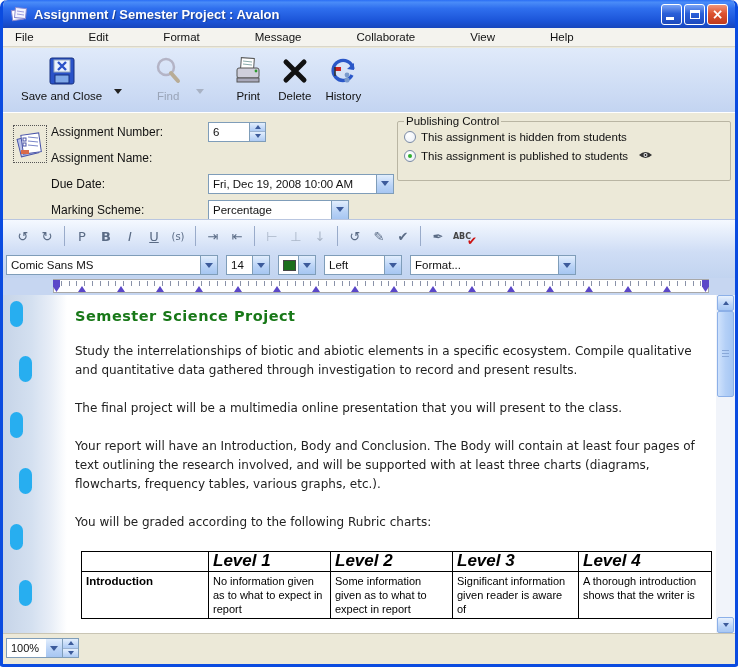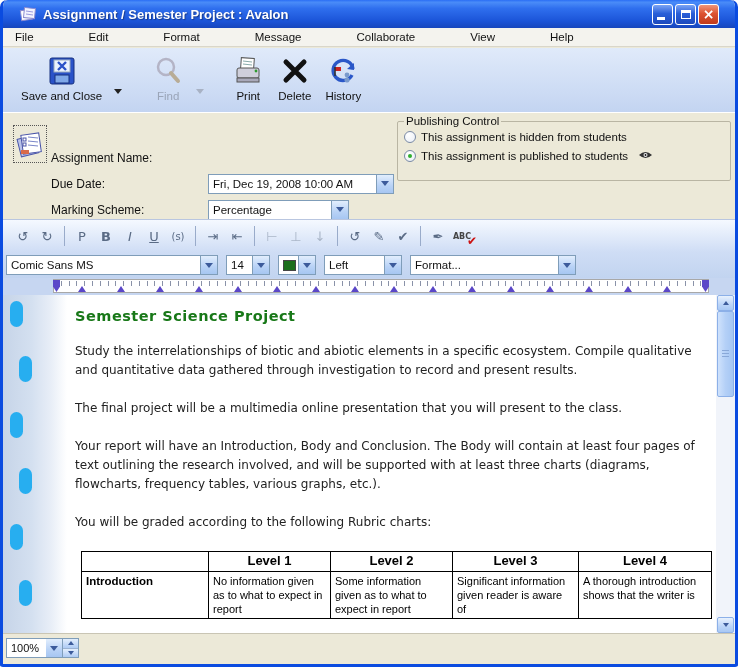--- a/index.html
+++ b/index.html
@@ -10,7 +10,7 @@
   
   .titlebar{position:absolute;left:0;top:0;right:0;height:28px;
     background:linear-gradient(180deg,#2a6ef5 0%,#4a8cf8 8%,#2f6fee 30%,#1b54d8 75%,#1746bd 100%);
-    border-radius:5px 5px 0 0;display:flex;align-items:center;padding:0 16px;}
+    border-radius:5px 5px 0 0;display:flex;align-items:center;padding:0 7px;}
   .titlebar .title{color:#fff;font-weight:bold;font-size:13px;margin-left:6px;
     text-shadow:1px 1px 1px #1a3c8c;flex:1;white-space:nowrap;overflow:hidden;}
   .winbtn{width:21px;height:21px;border:1px solid #fff;border-radius:3px;margin-left:2px;

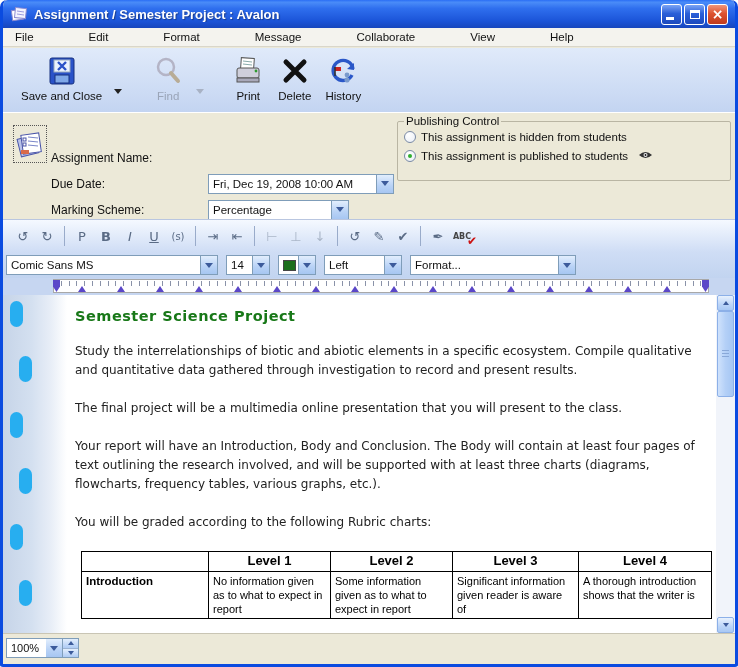--- a/index.html
+++ b/index.html
@@ -230,6 +230,18 @@
       </svg>
     </div>
 
+    <div class="frow" style="top:8px;">
+      <span class="flabel">Assignment Number:</span>
+      <input class="xpinput" style="width: 42px;" value="6">
+      <span class="spin">
+        <span class="sb">
+            <span class="tri-up"></span>
+          </span>
+        <span class="sb">
+            <span class="tri-dn"></span>
+          </span>
+      </span>
+    </div>
 
     <div class="frow" style="top:34px;">
       <span class="flabel">Assignment Name:</span>

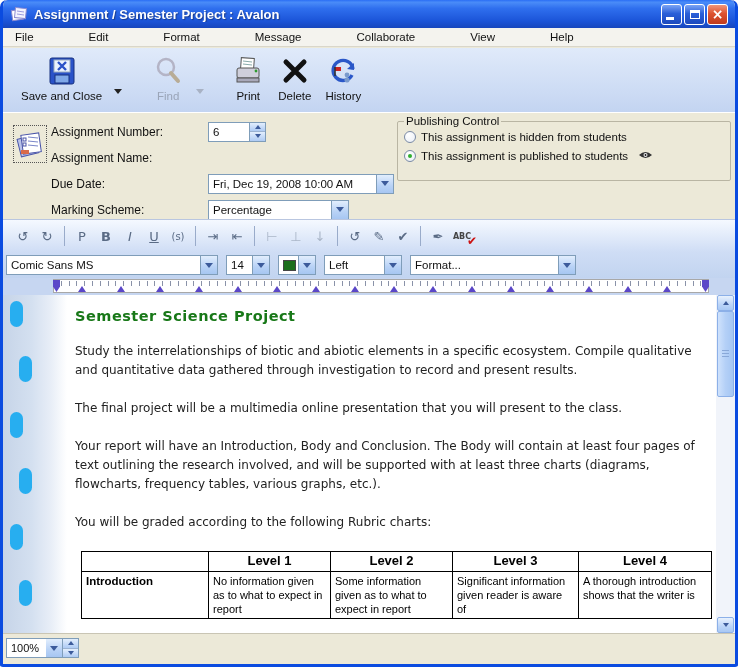--- a/index.html
+++ b/index.html
@@ -105,7 +105,7 @@
   table.rubric{border-collapse:collapse;margin-left:8px;width:631px;table-layout:fixed;
     font-family:"Liberation Sans",sans-serif;font-size:11px;line-height:14px;color:#000;}
   table.rubric th,table.rubric td{border:1px solid #000;padding:2px 4px;vertical-align:top;text-align:left;}
-  table.rubric th{text-align:center;font-size:13px;height:20px;}
+  table.rubric th{font-size:17px;height:20px;font-style:italic;}
   table.rubric td.rowlabel{font-weight:bold;font-size:11.5px;}
   
   .vscroll{position:absolute;right:0;top:0;bottom:0;width:19px;background:#f1f4fa;}

